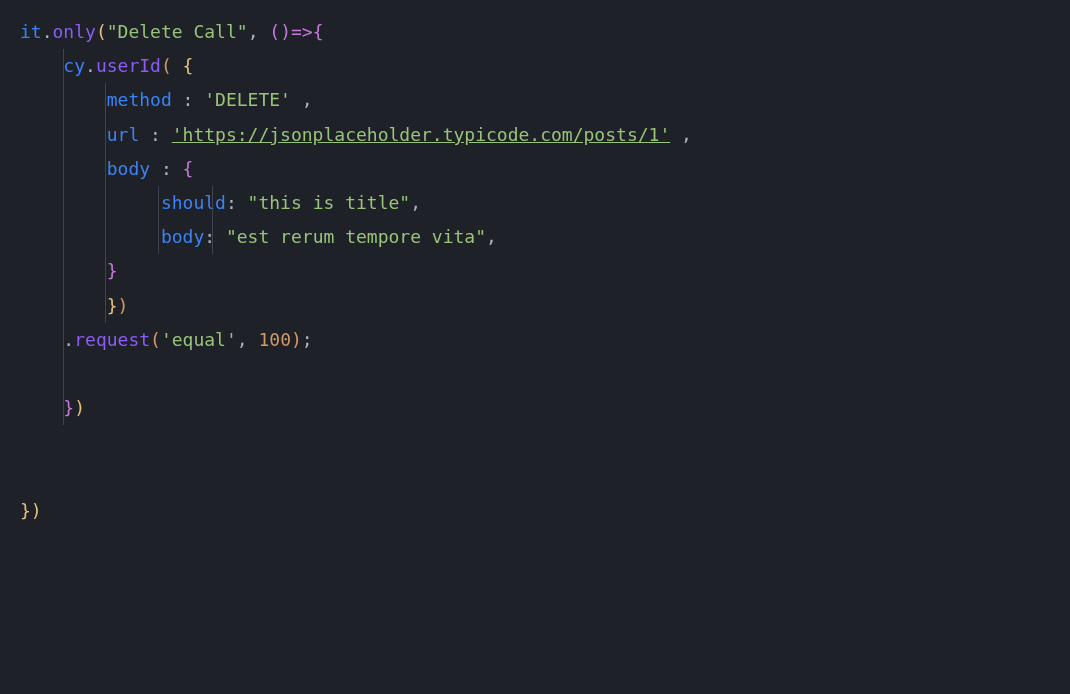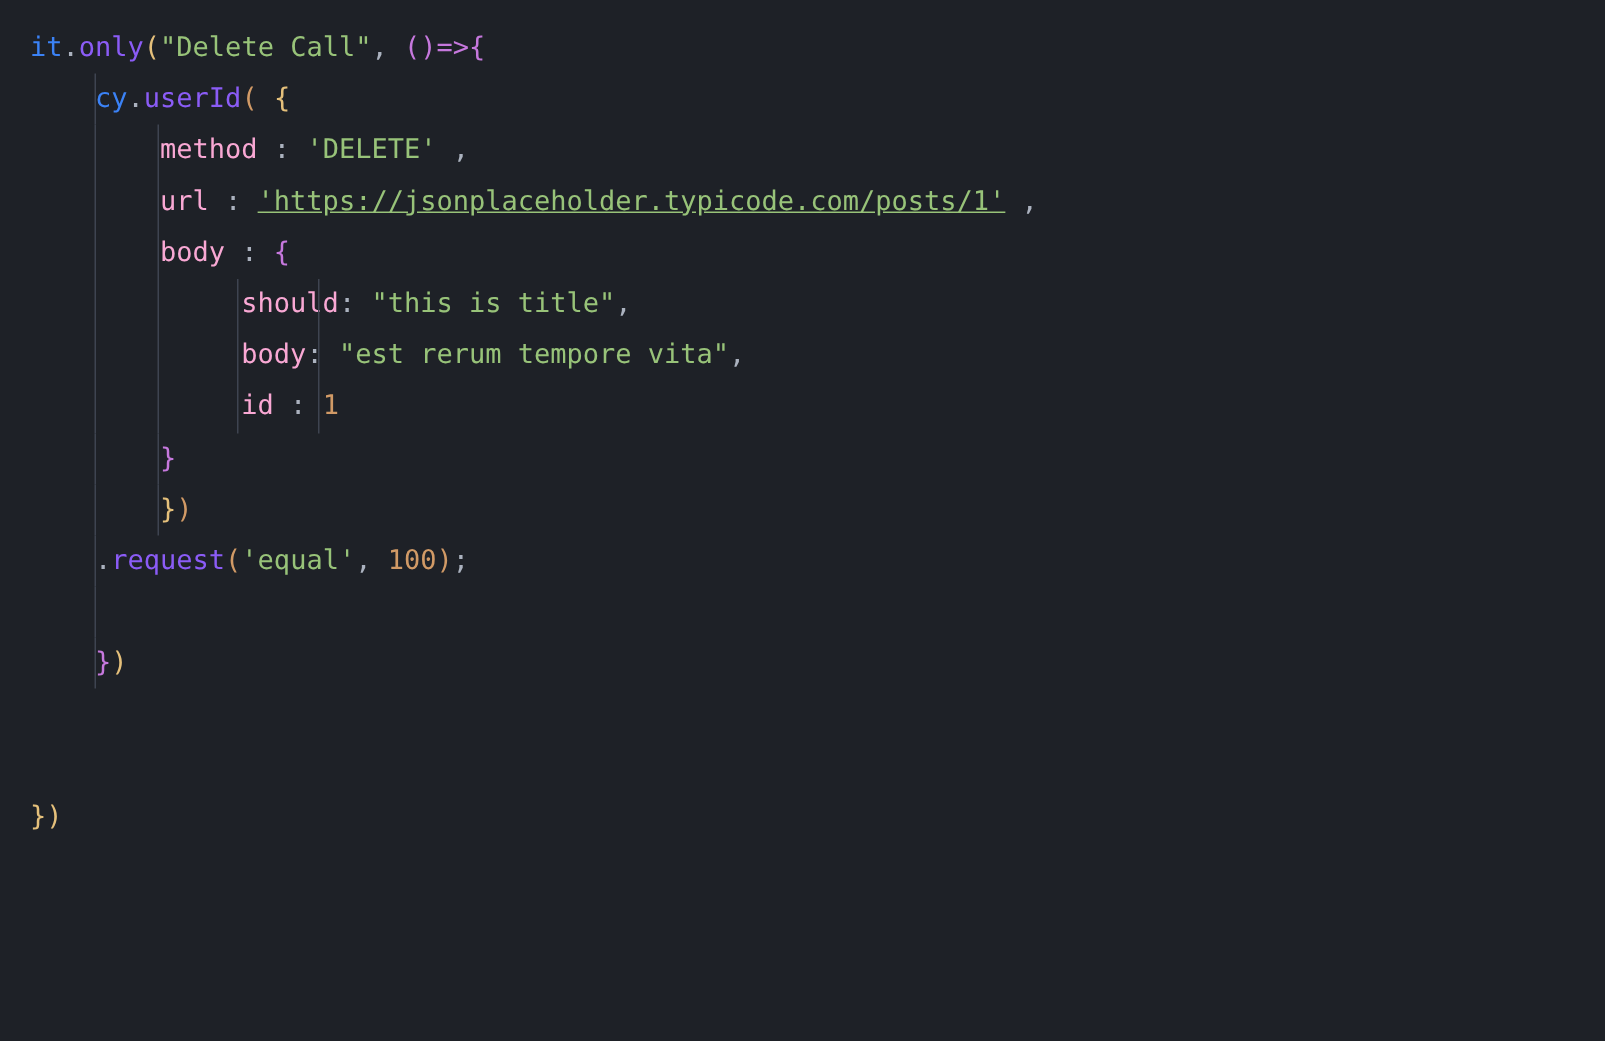--- a/index.html
+++ b/index.html
@@ -34,7 +34,7 @@
     .tok-paren-yellow { color: #e5c07b; }
     .tok-paren-purple { color: #c678dd; }
     .tok-string { color: #98c379; }
-    .tok-key { color: #f9a8d4; }
+    .tok-key { color: #3b82f6; }
     .tok-punct { color: #abb2bf; }
     .tok-num { color: #d19a66; }
     .tok-arrow { color: #c678dd; }

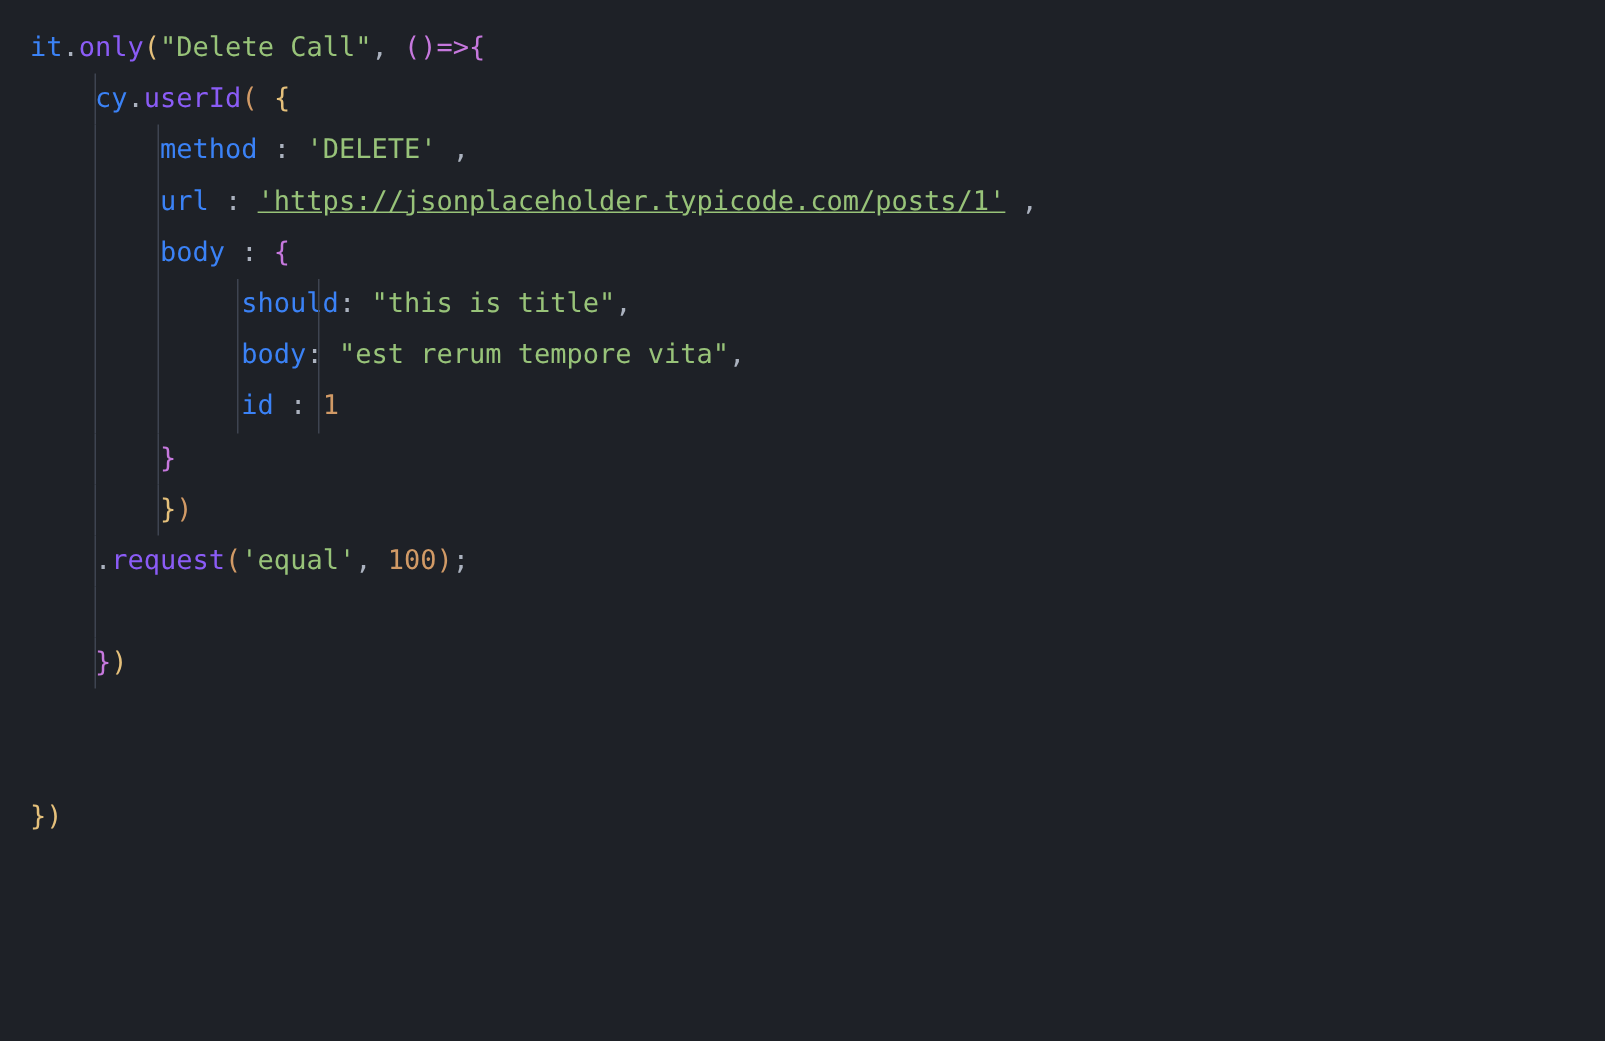--- a/index.html
+++ b/index.html
@@ -63,7 +63,6 @@
 
   <div class="code-line"><span class="guide-line" style="left:43px;"></span><span class="guide-line" style="left:85px;"></span><span class="guide-line" style="left:138px;"></span><span class="guide-line" style="left:192px;"></span>             <span class="tok-key">body</span><span class="tok-punct">: </span><span class="tok-string">"est rerum tempore vita"</span><span class="tok-punct">,</span></div>
 
-  <div class="code-line"><span class="guide-line" style="left:43px;"></span><span class="guide-line" style="left:85px;"></span><span class="guide-line" style="left:138px;"></span><span class="guide-line" style="left:192px;"></span>             <span class="tok-key">id</span><span class="tok-punct"> : </span><span class="tok-num">1</span></div>
 
   <div class="code-line"><span class="guide-line" style="left:43px;"></span><span class="guide-line" style="left:85px;"></span>        <span class="tok-paren-purple">}</span></div>
 

